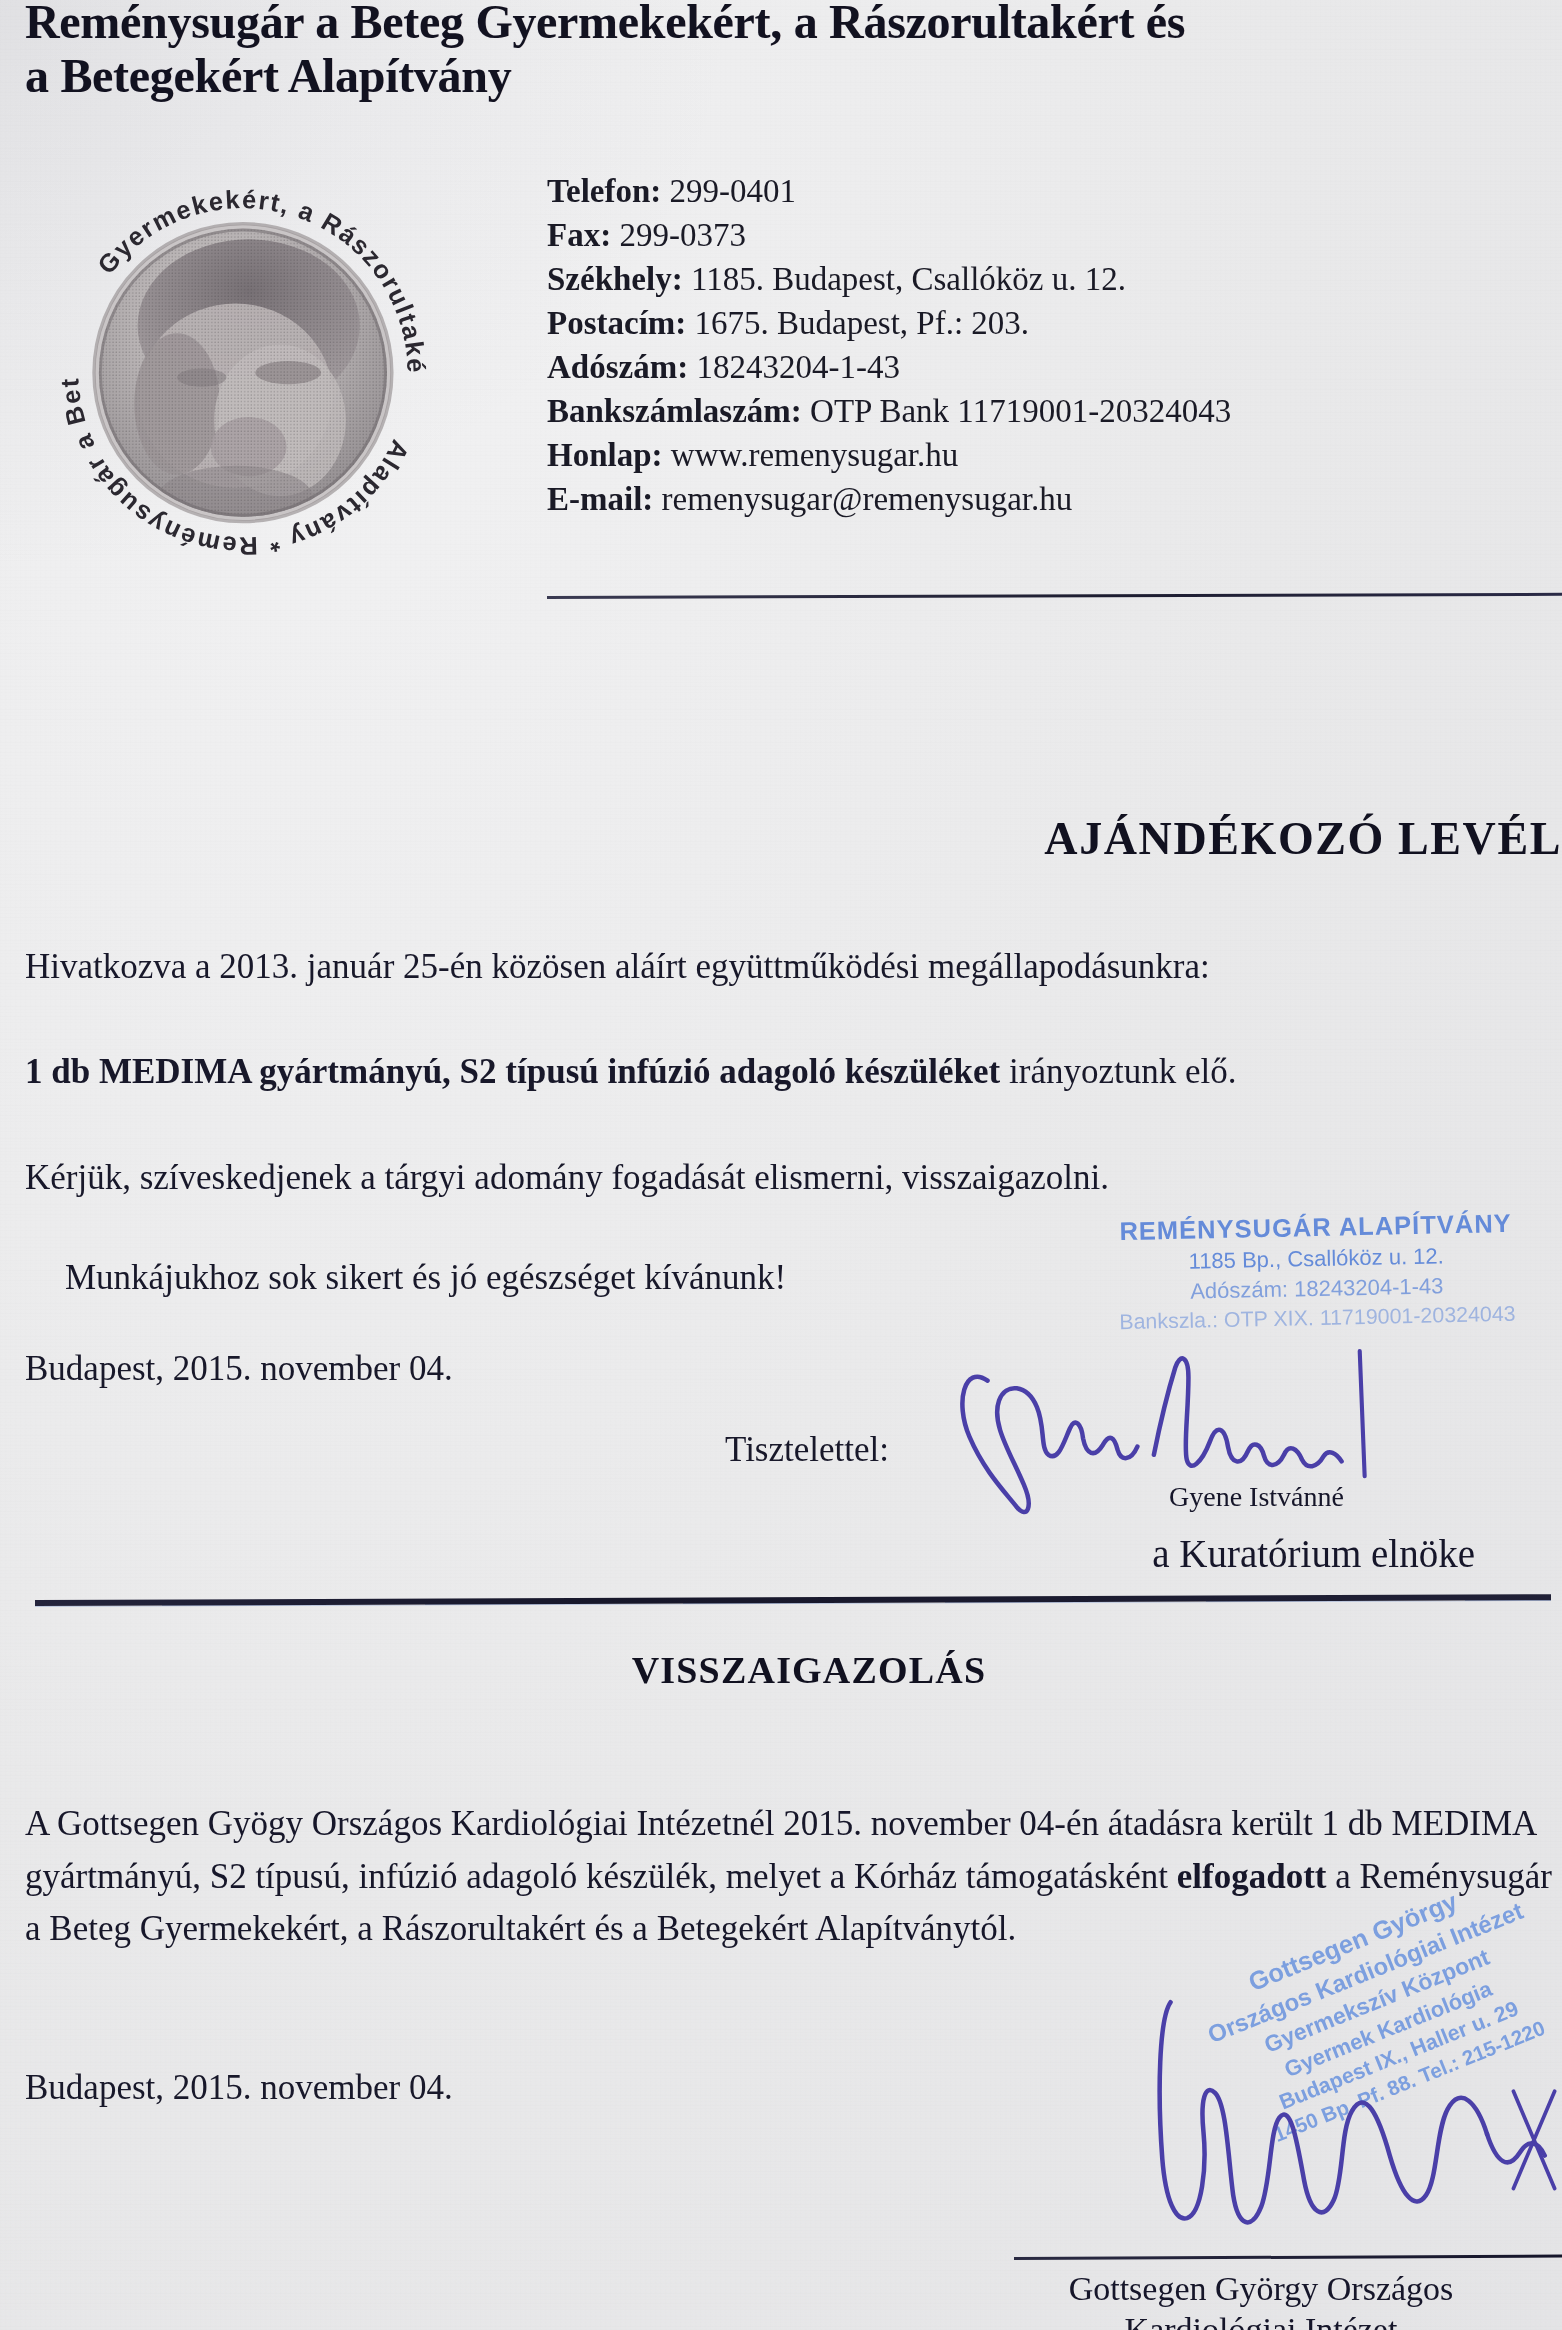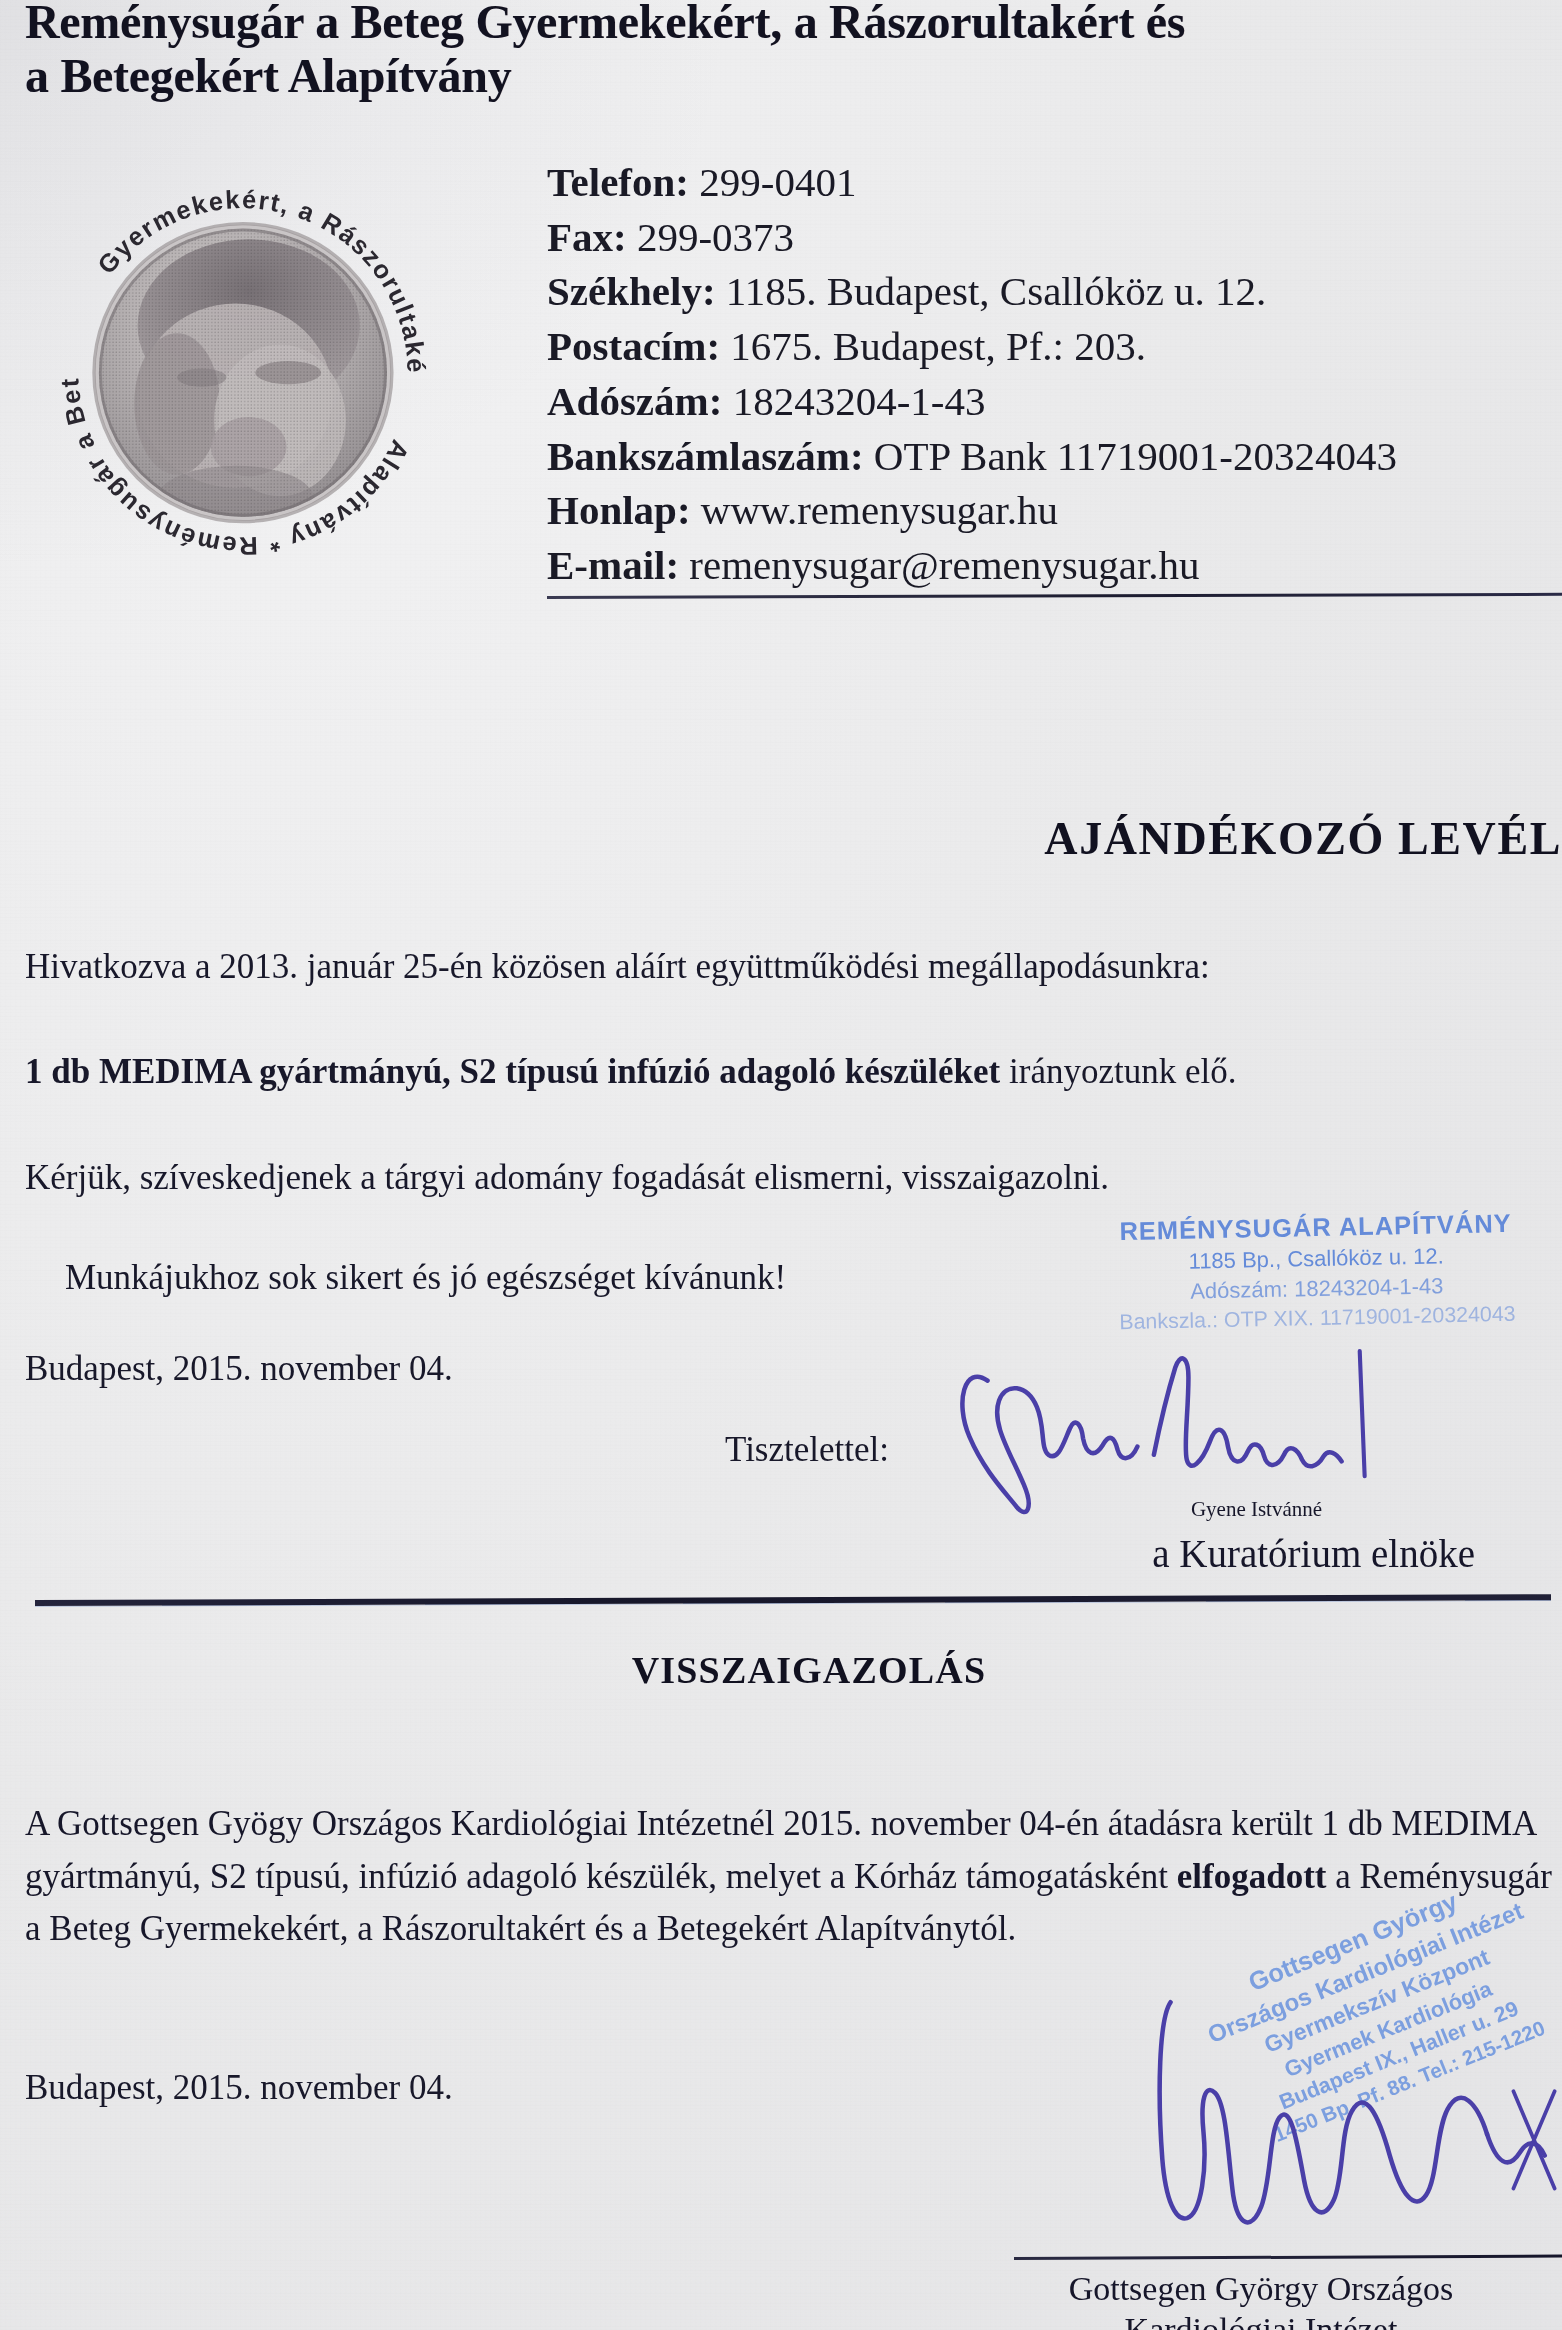--- a/index.html
+++ b/index.html
@@ -49,8 +49,8 @@
 
   
   .contact{
-    position:absolute;left:547px;top:155px;width:997px;
-    font-size:41px;line-height:1.335;
+    position:absolute;left:547px;top:169px;width:997px;
+    font-size:33px;line-height:1.335;
     color:#1a1a26;
   }
   .contact .row{white-space:nowrap;}

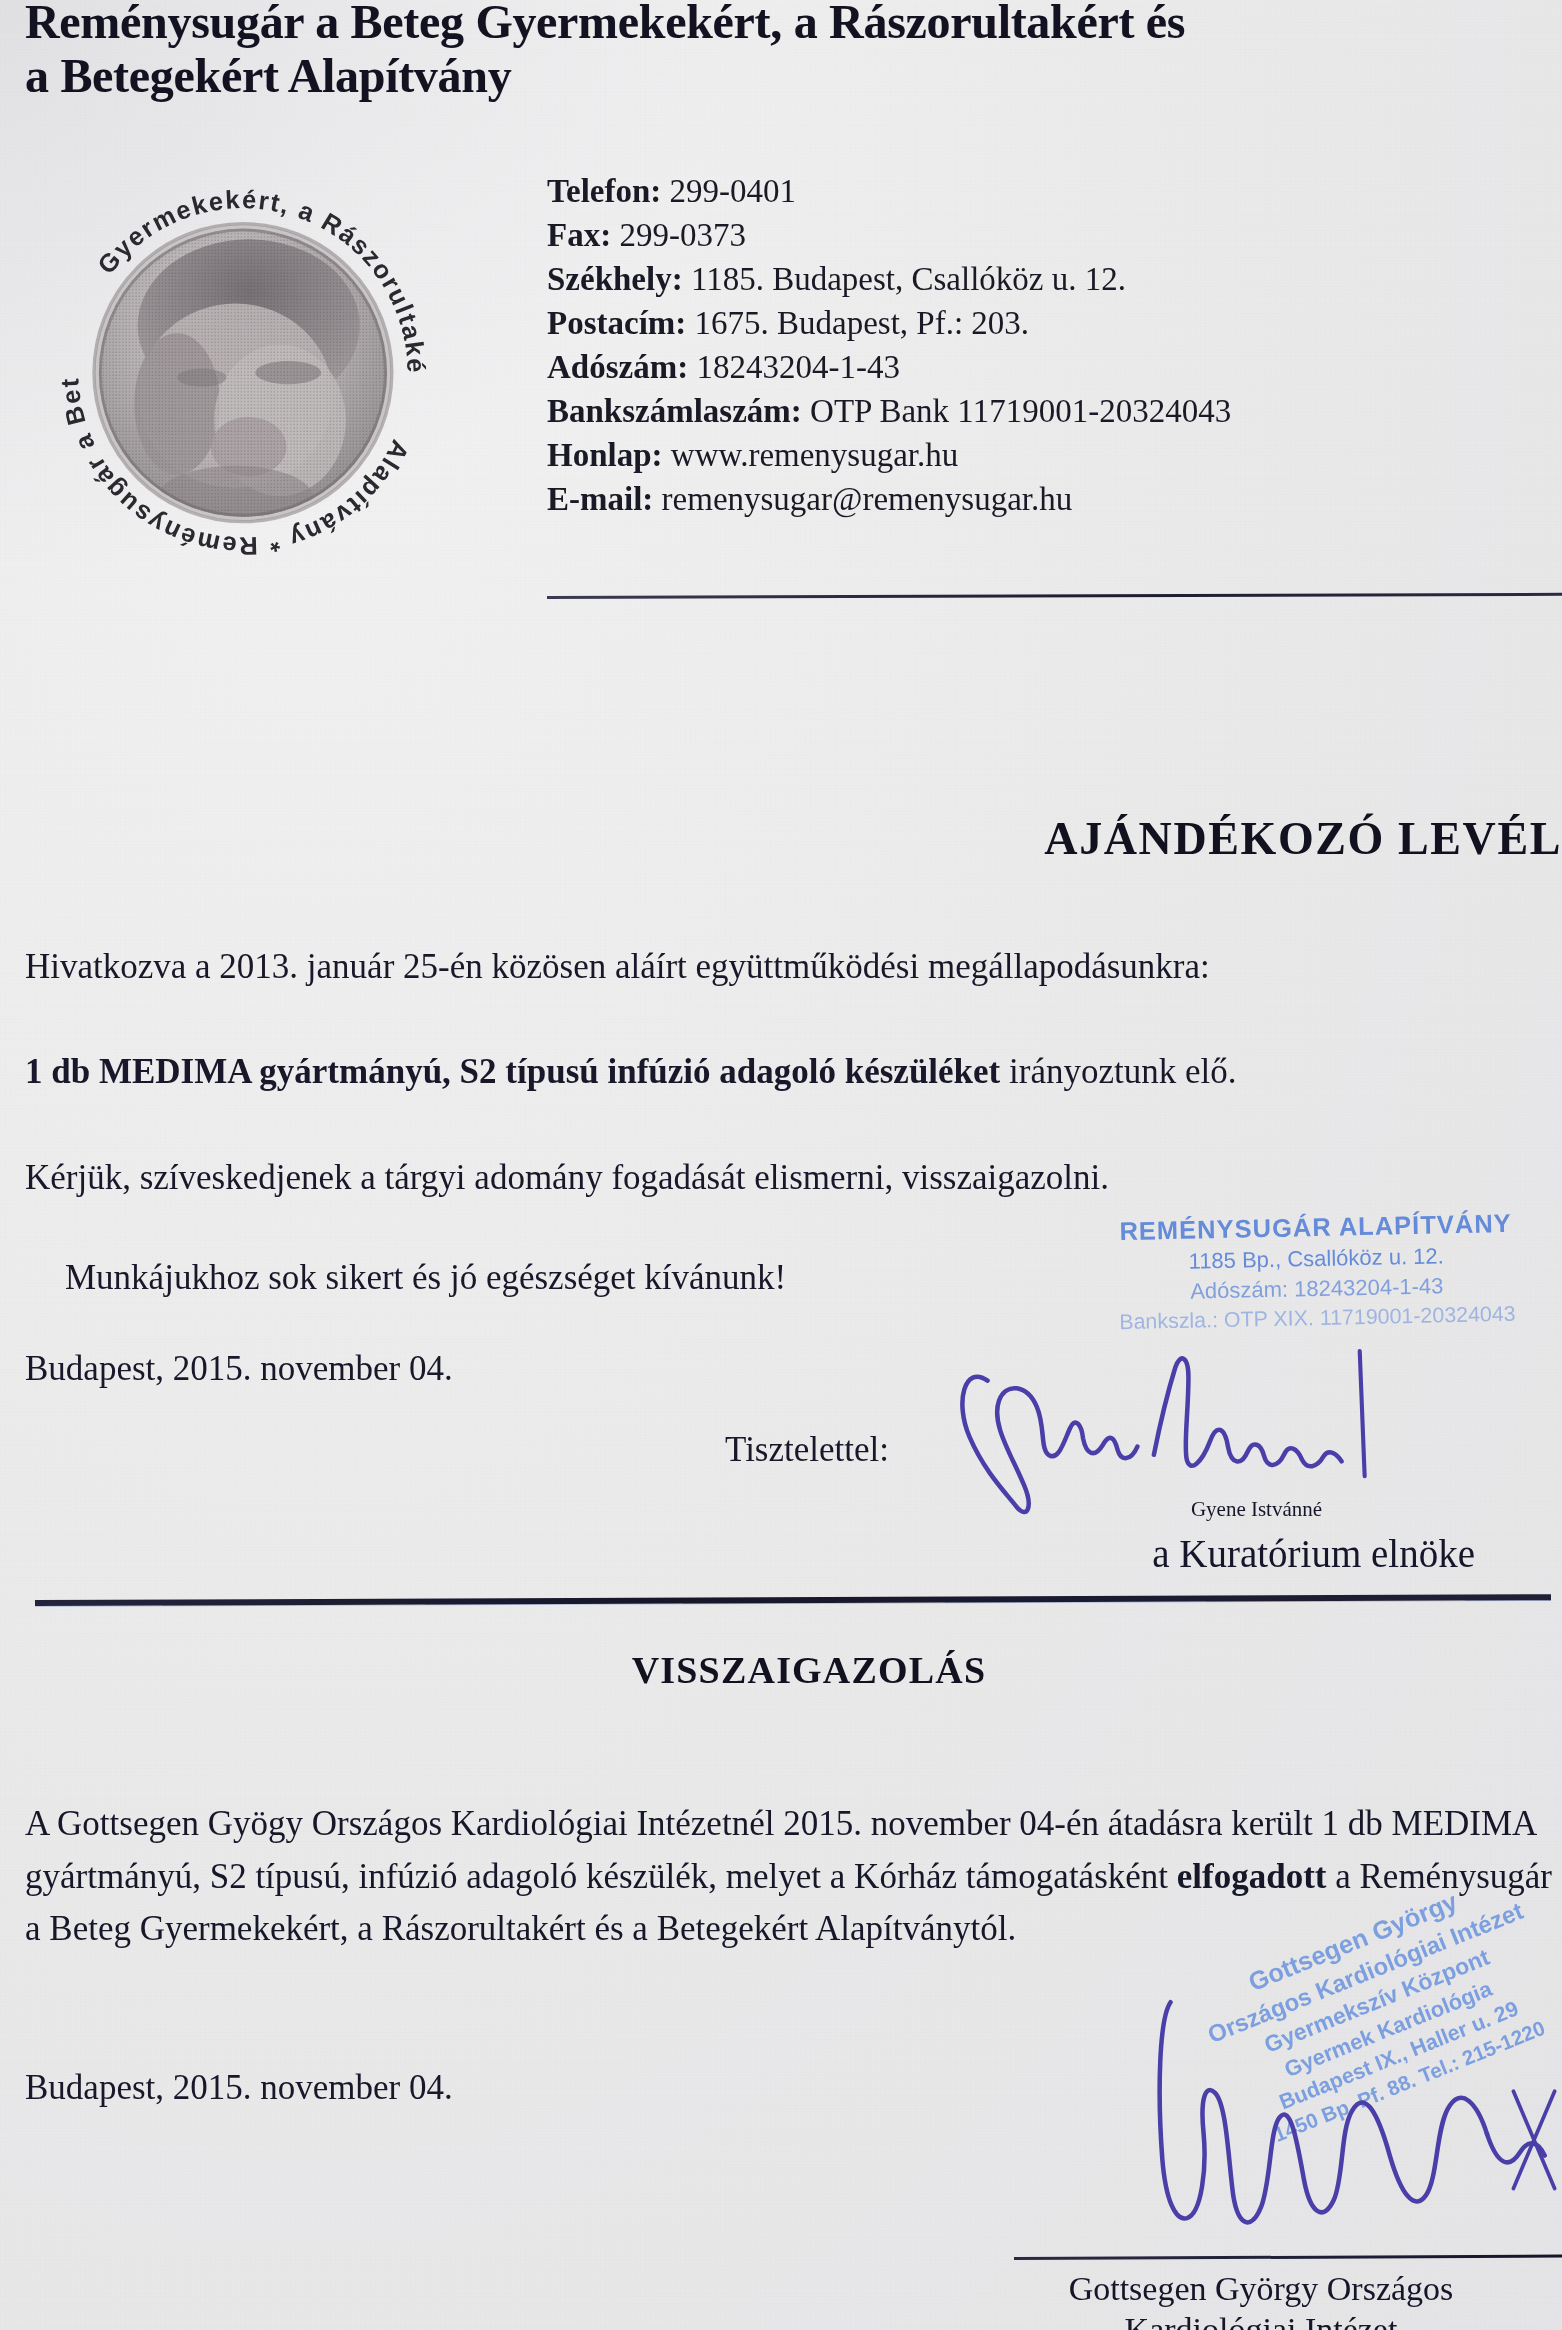--- a/index.html
+++ b/index.html
@@ -83,7 +83,7 @@
 
   .sig-name{
     position:absolute;left:1063px;top:1481px;width:387px;text-align:center;
-    font-size:21px;color:#16162a;margin-top:16px;
+    font-size:28px;color:#16162a;
   }
   .sig-role{
     position:absolute;left:1038px;top:1531px;width:437px;text-align:right;

